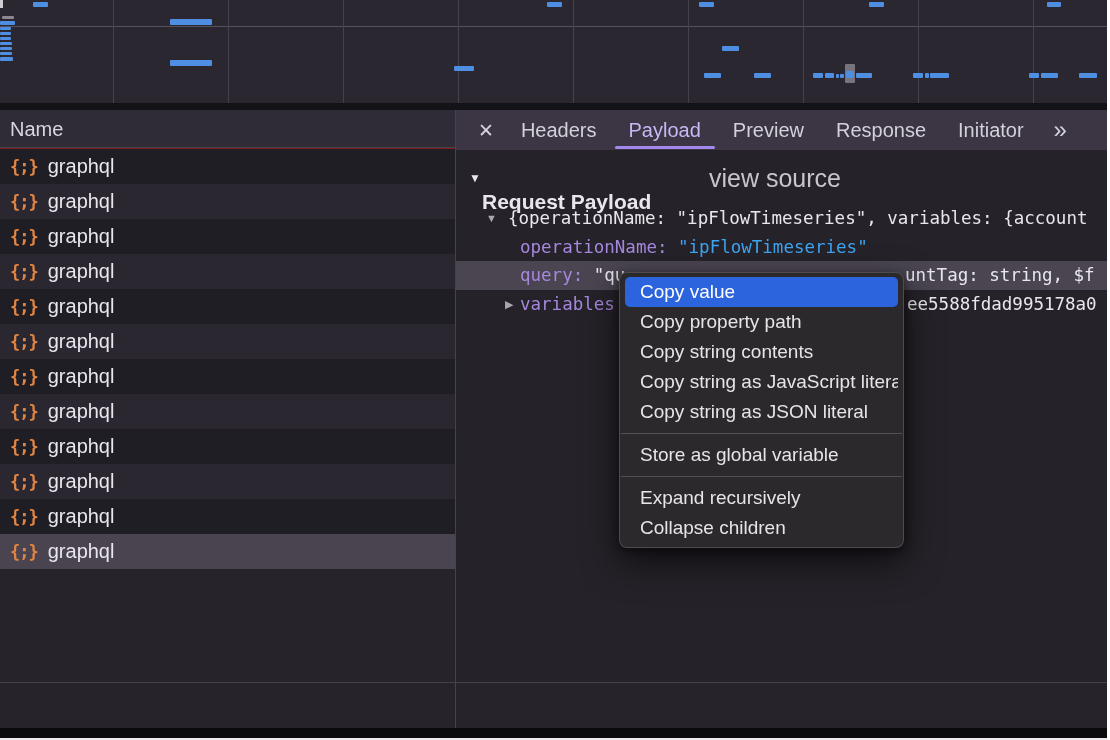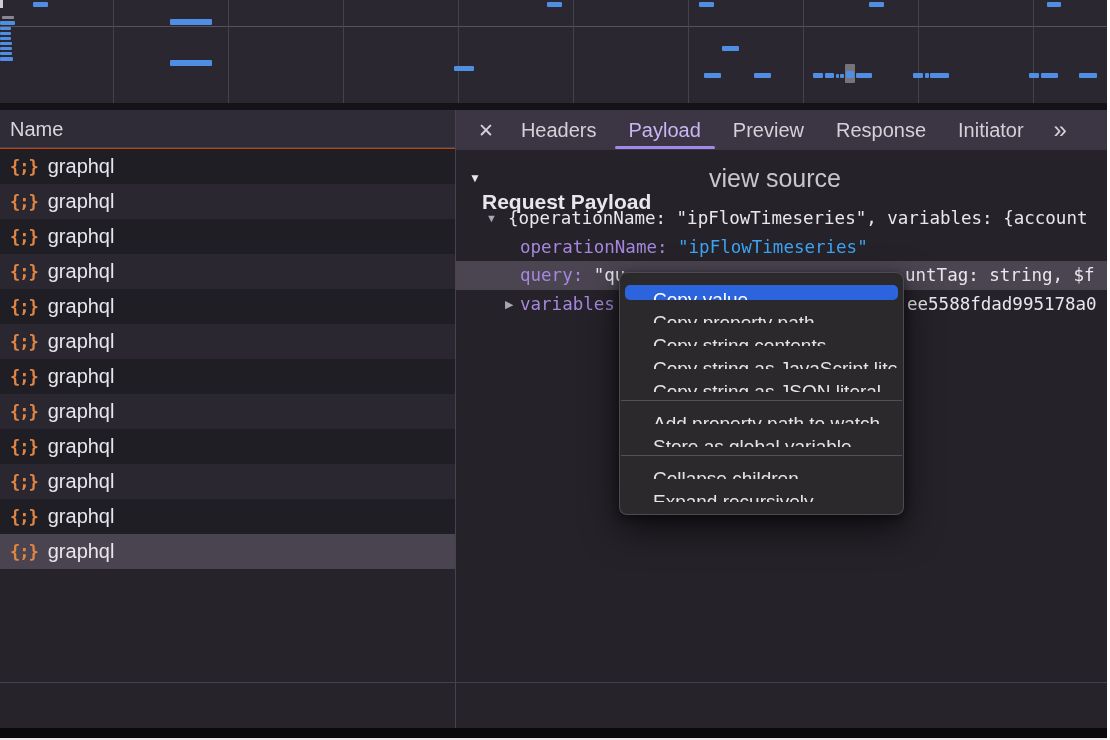--- a/index.html
+++ b/index.html
@@ -4,7 +4,7 @@
 <style>
   html,body{margin:0;padding:0;background:#ffffff;}
   .screen{position:relative;width:1110px;height:740px;overflow:hidden;
-          font-family:"Liberation Sans",sans-serif;background:#c2410c;}
+          font-family:"Liberation Sans",sans-serif;background:#7f1d1d;}
 
   
   .overview{position:absolute;left:0;top:0;width:1110px;height:103px;background:#2a2730;}

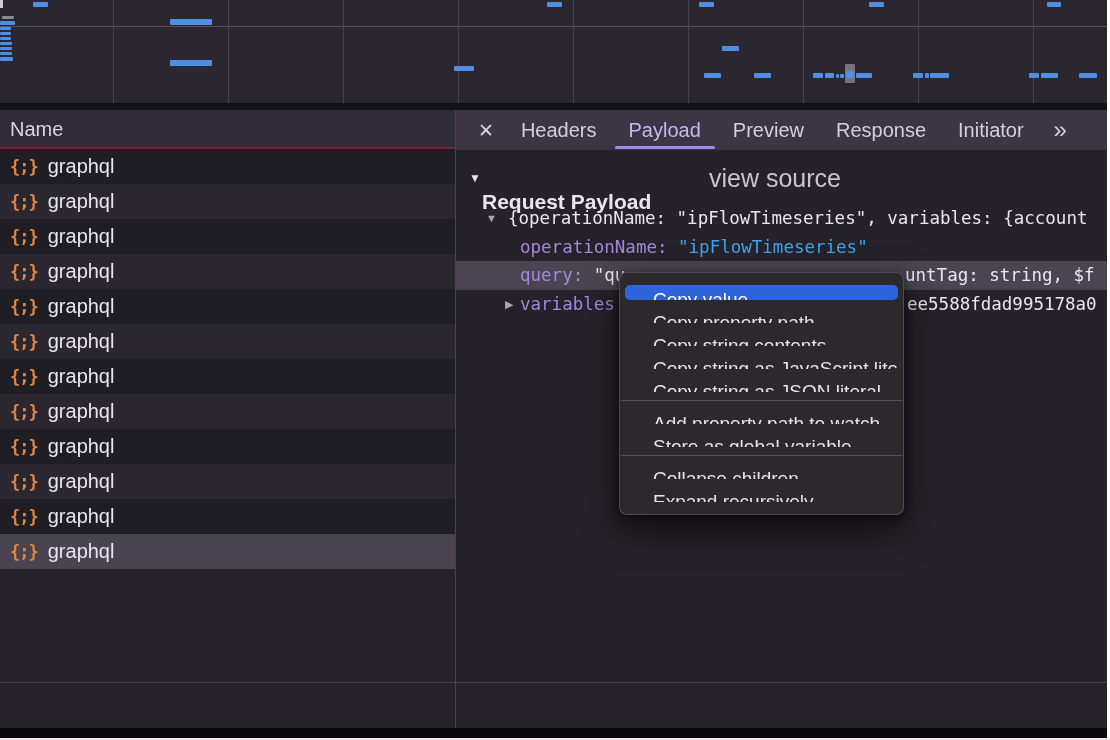--- a/index.html
+++ b/index.html
@@ -65,7 +65,7 @@
             background:#2b292c;border:1px solid rgba(255,255,255,0.16);border-radius:8px;
             padding:4px 0;z-index:100;
             box-shadow:0 14px 36px rgba(0,0,0,0.62), 0 3px 10px rgba(0,0,0,0.45);}
-  .menu-item{margin:8px 5px;padding:0 28px;height:15px;line-height:29px;border-radius:5px;
+  .menu-item{margin:0 5px;padding:0 15px;height:30px;line-height:29px;border-radius:5px;
              font-size:19px;color:#e6e4e8;white-space:nowrap;overflow:hidden;}
   .menu-item.hl{background:var(--menu-blue,#2c64de);color:#ffffff;}
   .menu-sep{height:1px;margin:6px 1px;background:#525055;}

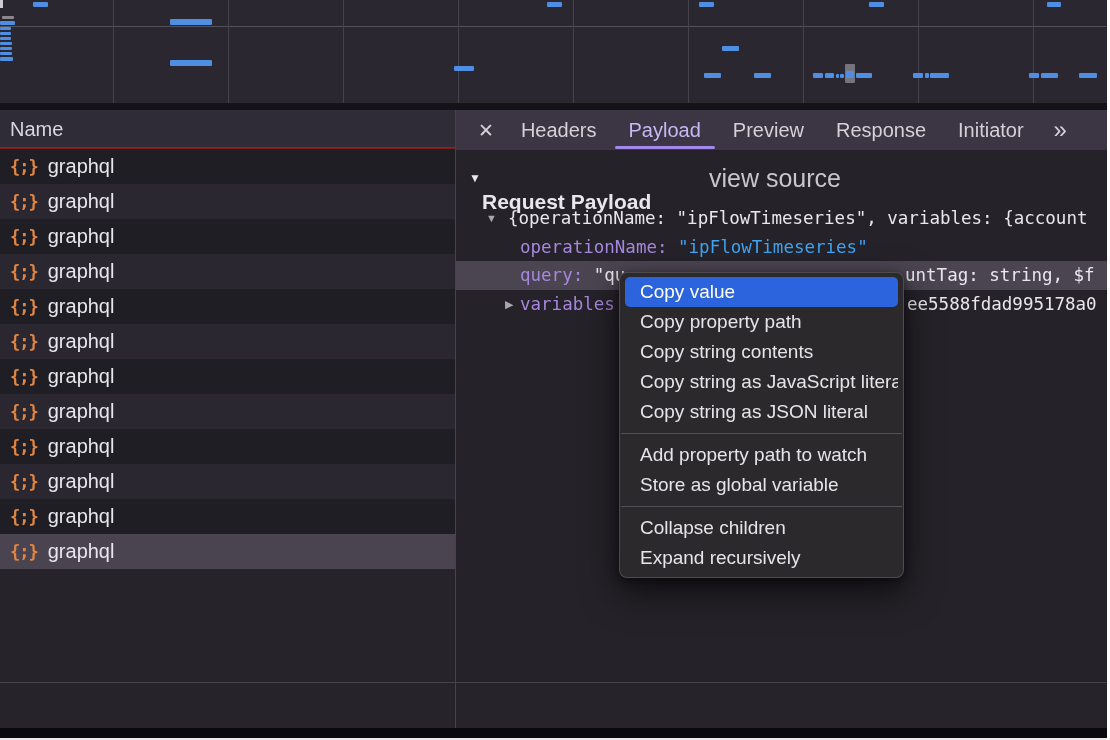--- a/index.html
+++ b/index.html
@@ -232,7 +232,6 @@
       <div class="menu-item">Copy string as JavaScript literal</div>
       <div class="menu-item">Copy string as JSON literal</div>
       <div class="menu-sep"></div>
-      <div class="menu-item">Add property path to watch</div>
       <div class="menu-item">Store as global variable</div>
       <div class="menu-sep"></div>
       <div class="menu-item">Collapse children</div>

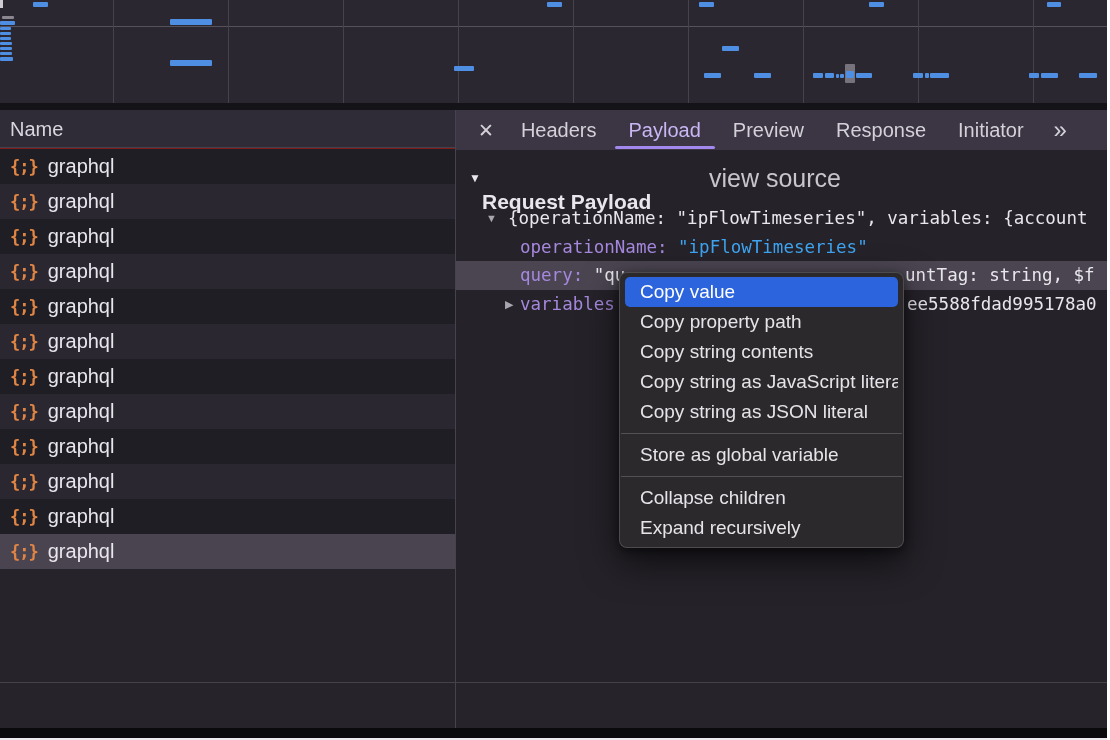--- a/index.html
+++ b/index.html
@@ -234,8 +234,8 @@
       <div class="menu-sep"></div>
       <div class="menu-item">Store as global variable</div>
       <div class="menu-sep"></div>
+      <div class="menu-item">Expand recursively</div>
       <div class="menu-item">Collapse children</div>
-      <div class="menu-item">Expand recursively</div>
     </div>
 
 </div>

